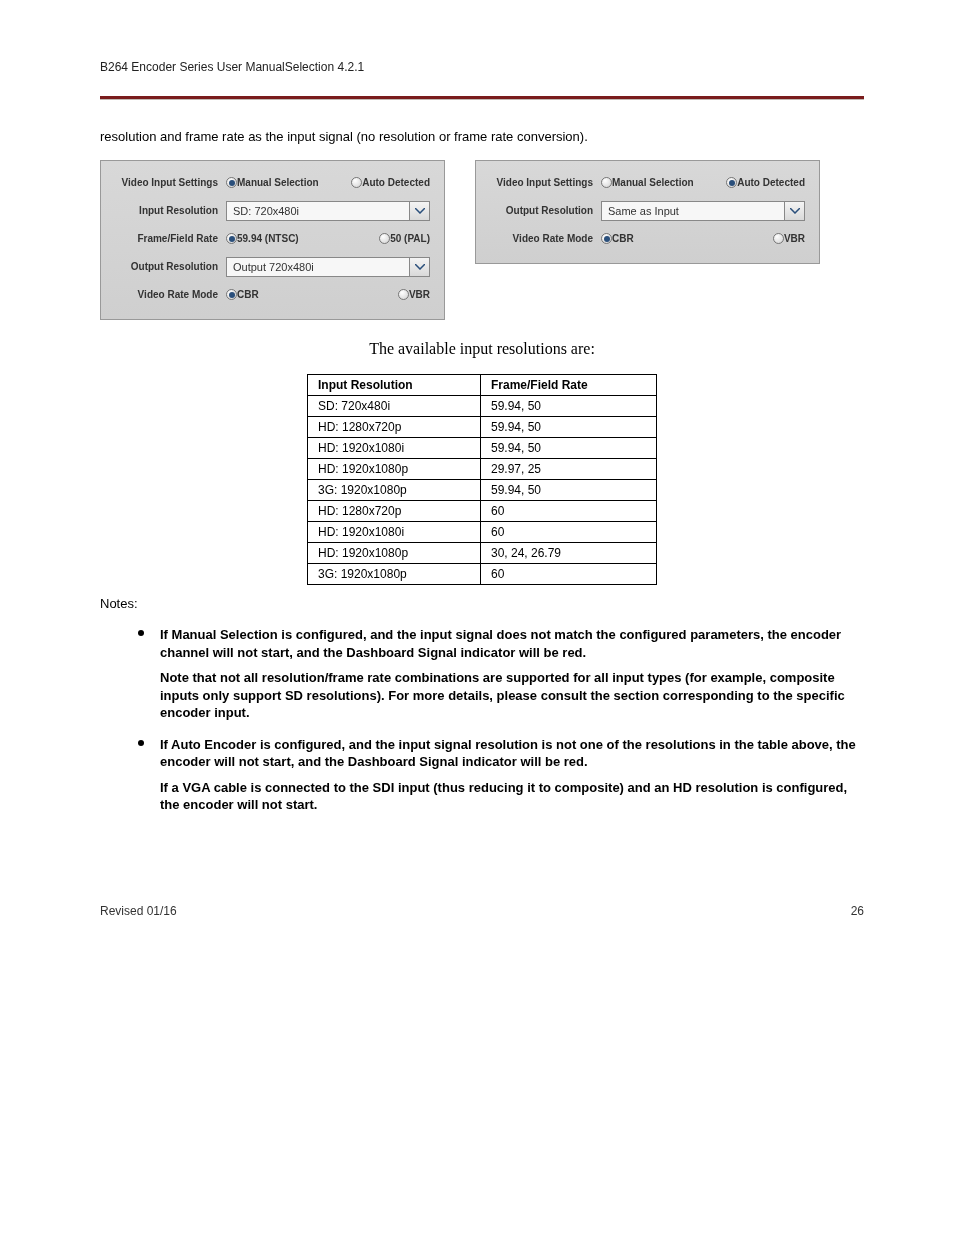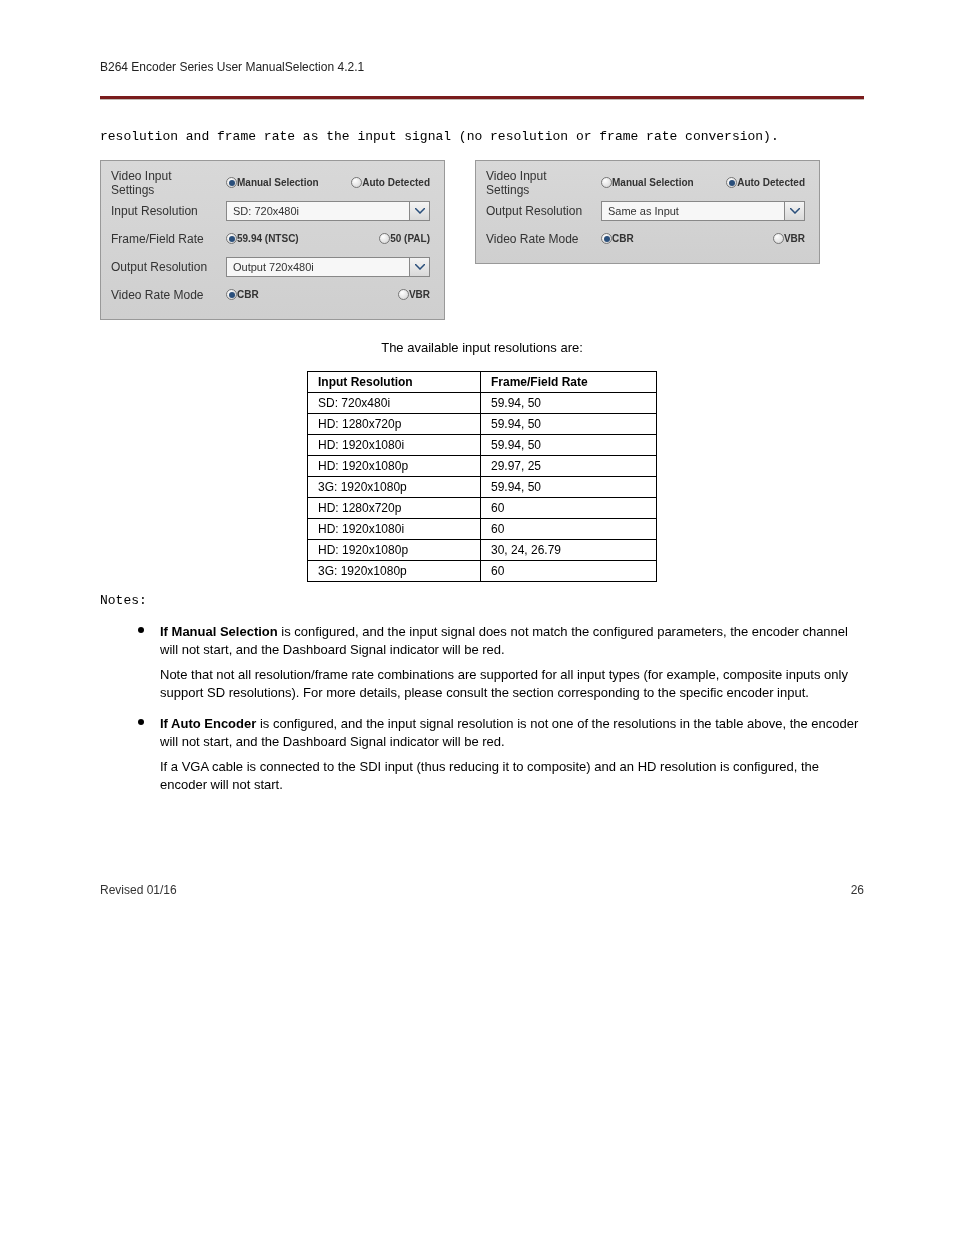--- a/index.html
+++ b/index.html
@@ -31,7 +31,6 @@
     font-size: 13px;
     line-height: 1.35;
     margin: 0 0 14px 0;
-    font-family: Liberation Mono, monospace;
   }
   .figrow {
     display: flex;

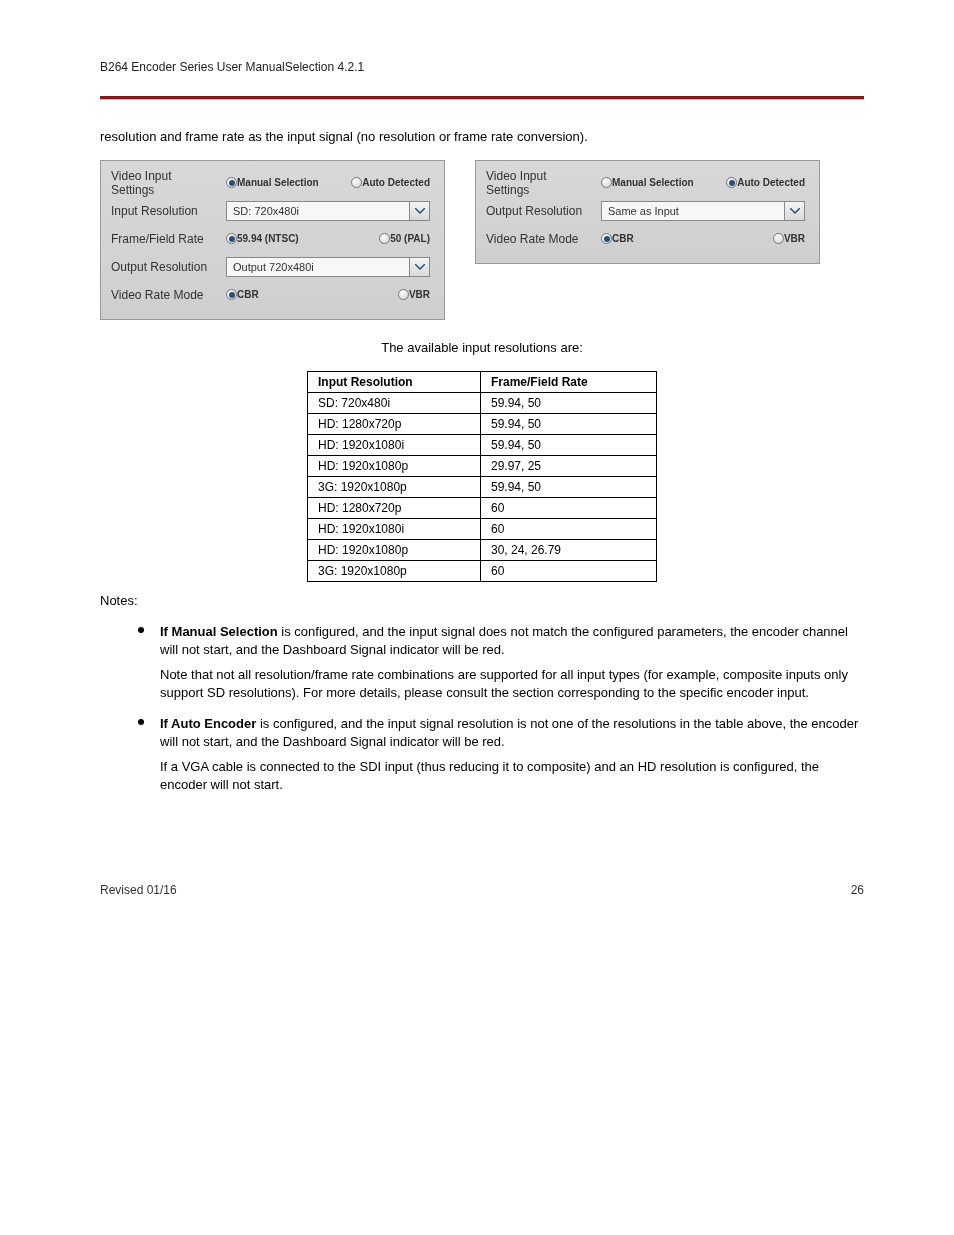--- a/index.html
+++ b/index.html
@@ -53,10 +53,10 @@
   }
   .plabel {
     width: 115px;
-    text-align: left;
-    font-weight: normal;
+    text-align: right;
+    font-weight: bold;
     color: #333;
-    font-size: 12px;
+    font-size: 10px;
     padding-right: 8px;
   }
   .radiogrp {

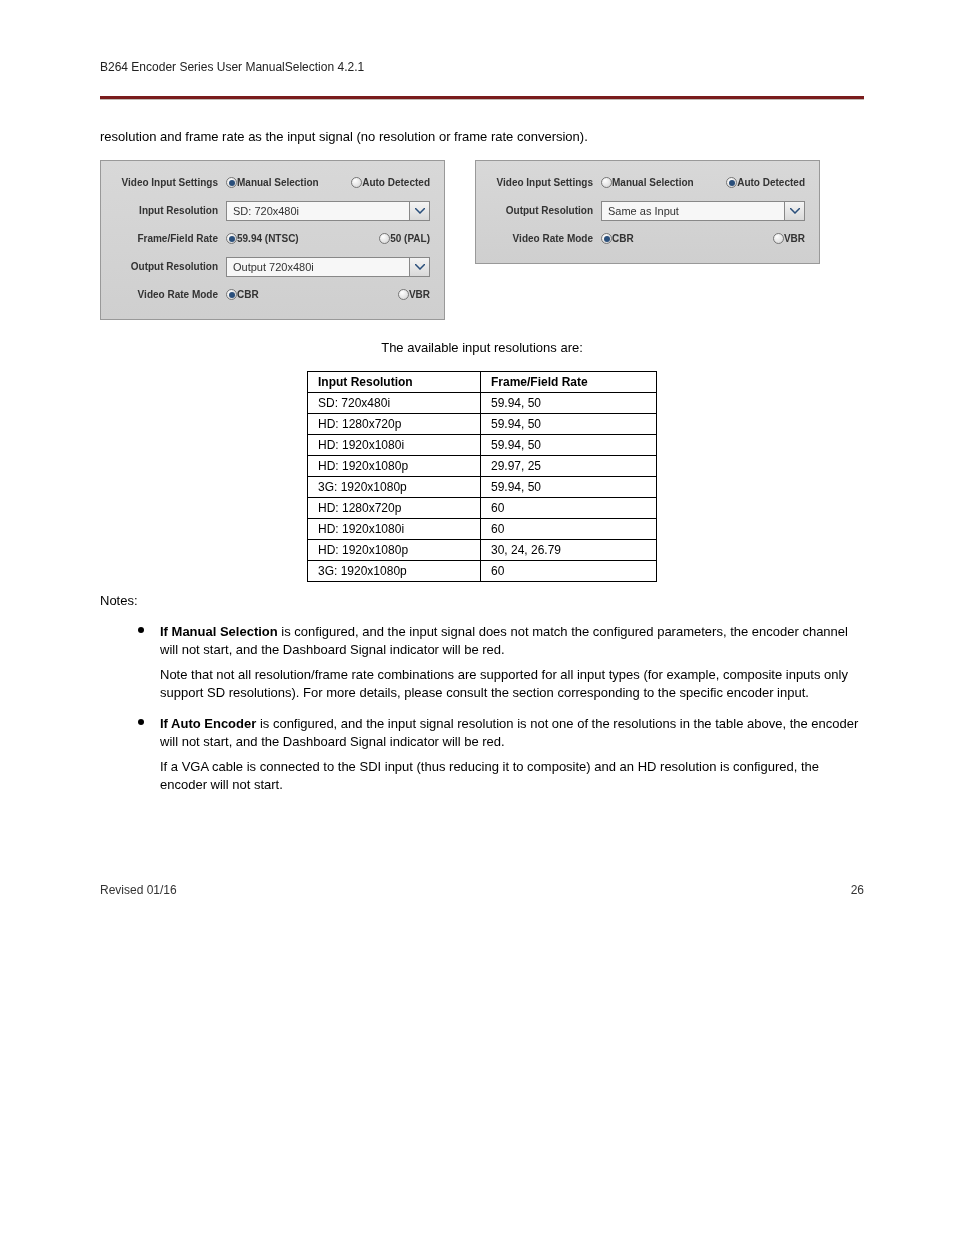--- a/index.html
+++ b/index.html
@@ -113,8 +113,9 @@
   }
   .caption {
     text-align: center;
-    font-size: 13px;
+    font-size: 16px;
     margin: 8px 0 16px 0;
+    font-family: Liberation Serif, serif;
   }
   .table {
     border: 1px solid #000;

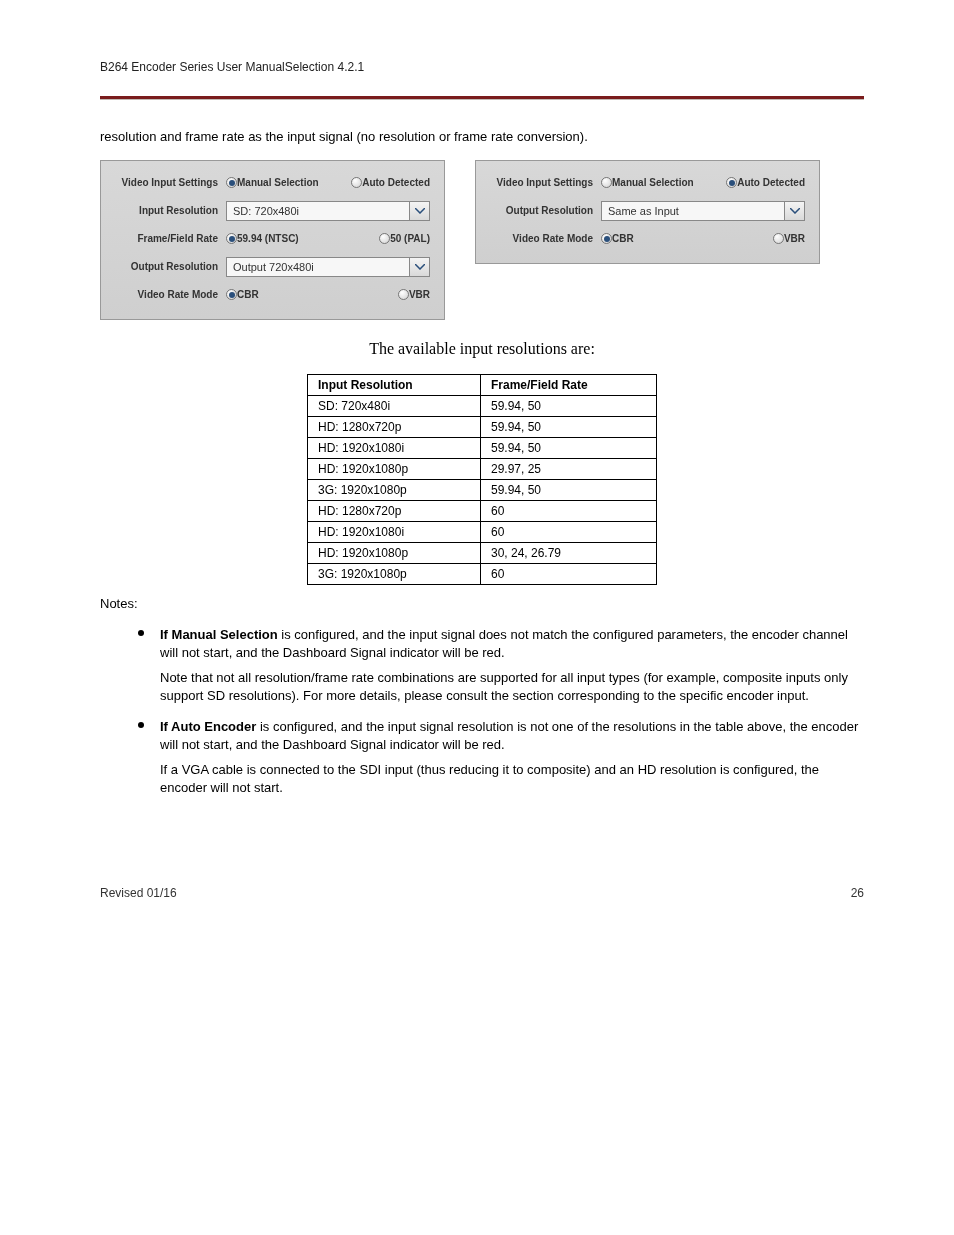--- a/index.html
+++ b/index.html
@@ -144,6 +144,7 @@
     margin: 0 0 14px 0;
     font-size: 13px;
     line-height: 1.35;
+    font-weight: bold;
   }
   ul.bullets > li::before {
     content: "";

